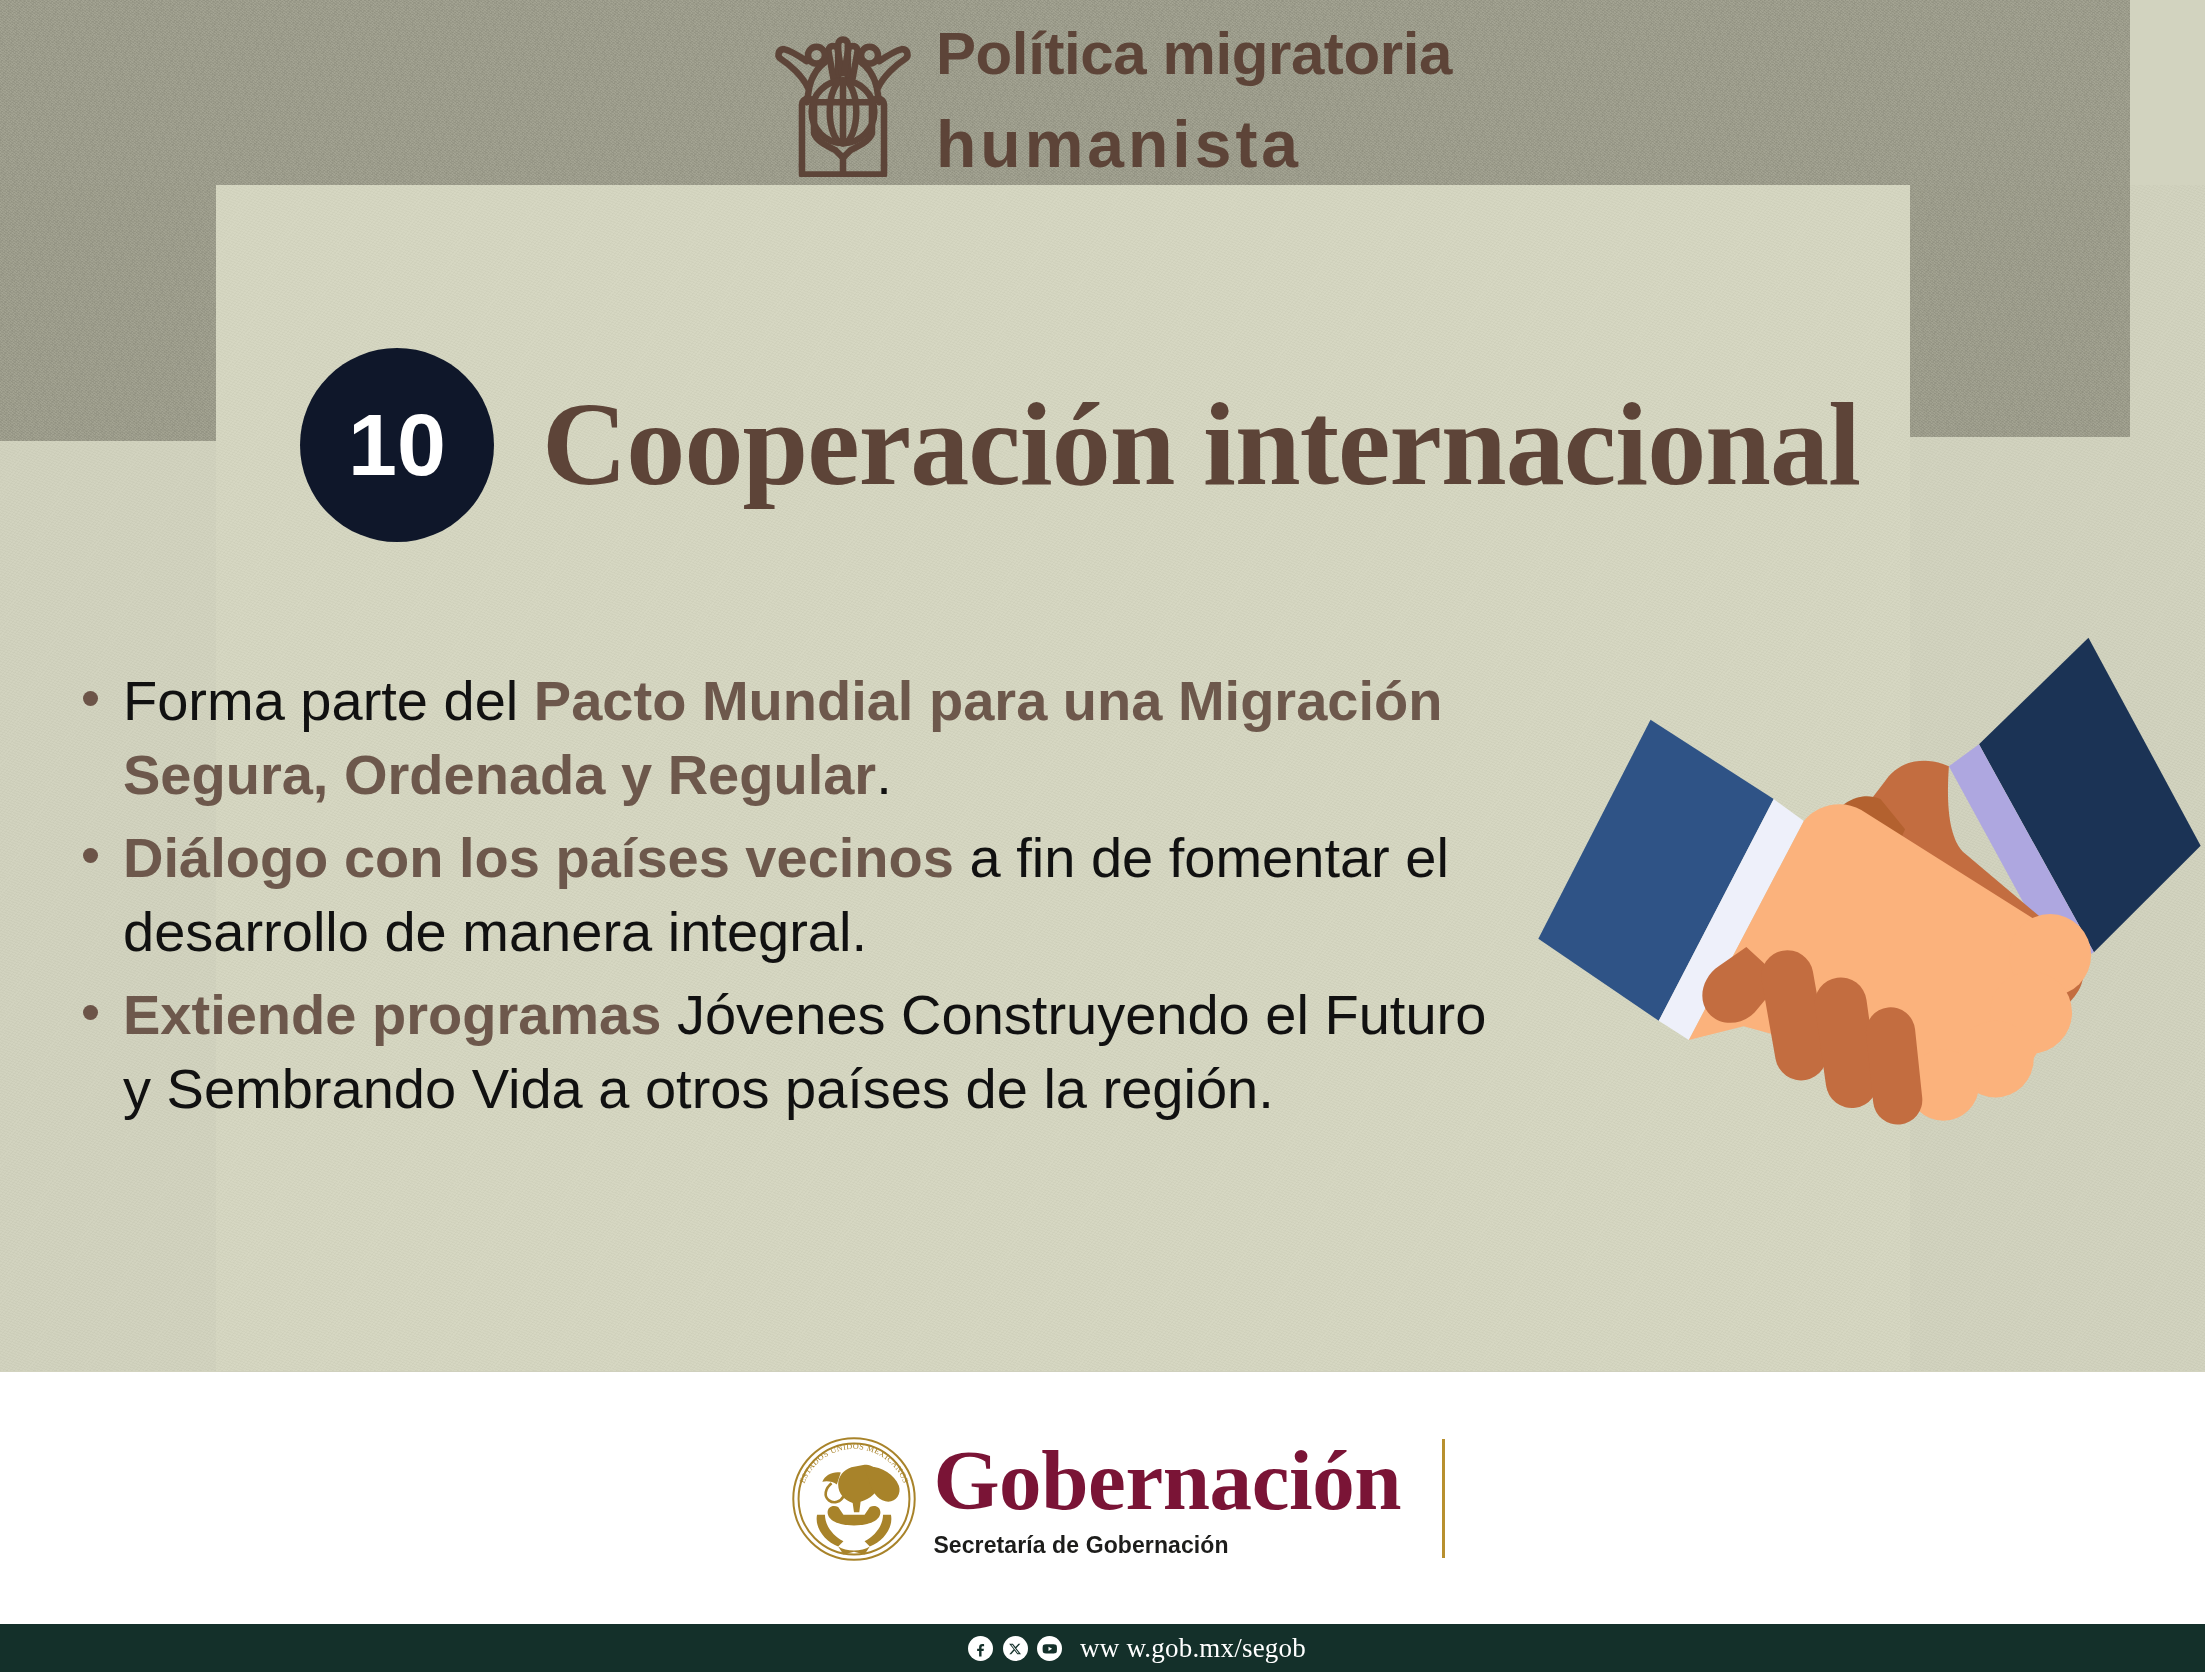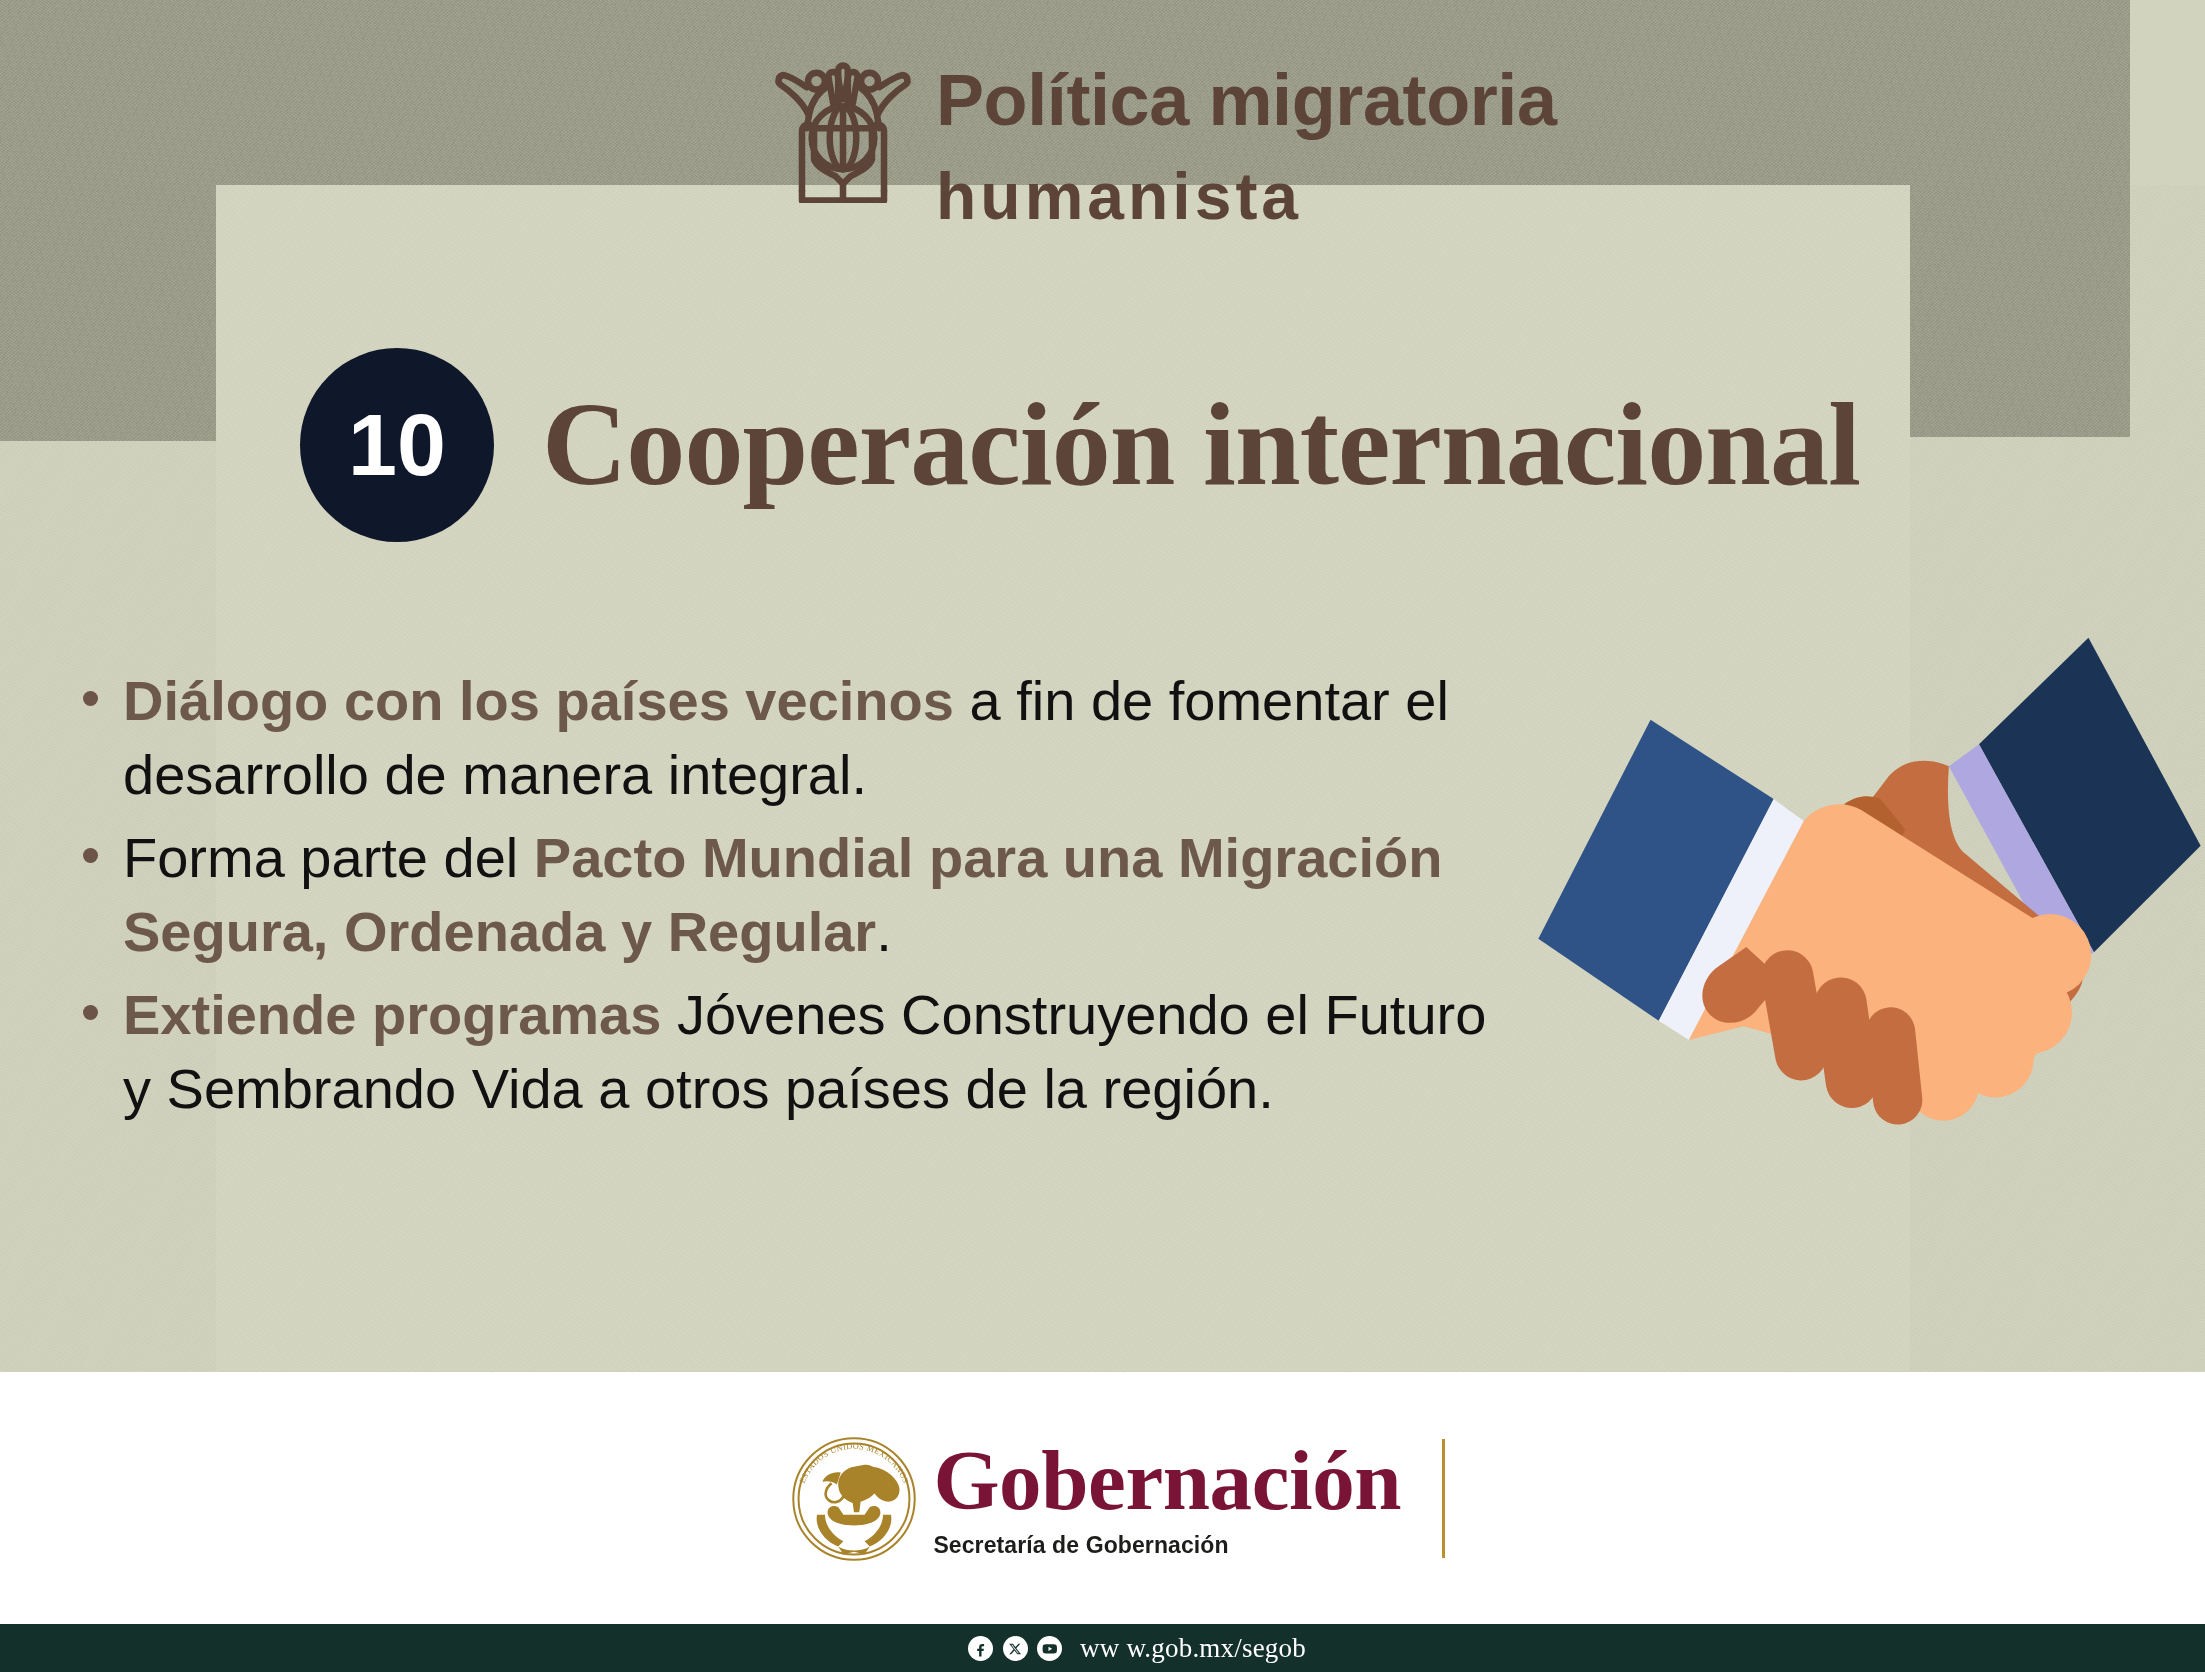--- a/index.html
+++ b/index.html
@@ -97,11 +97,10 @@
     line-height: 1.0;
   }
   .brand-line1 {
-    font-size: 72px;
+    font-size: 60px;
     font-weight: 700;
     letter-spacing: -0.4px;
     white-space: nowrap;
-    margin-top: 40px;
   }
   .brand-line2 {
     font-size: 66px;

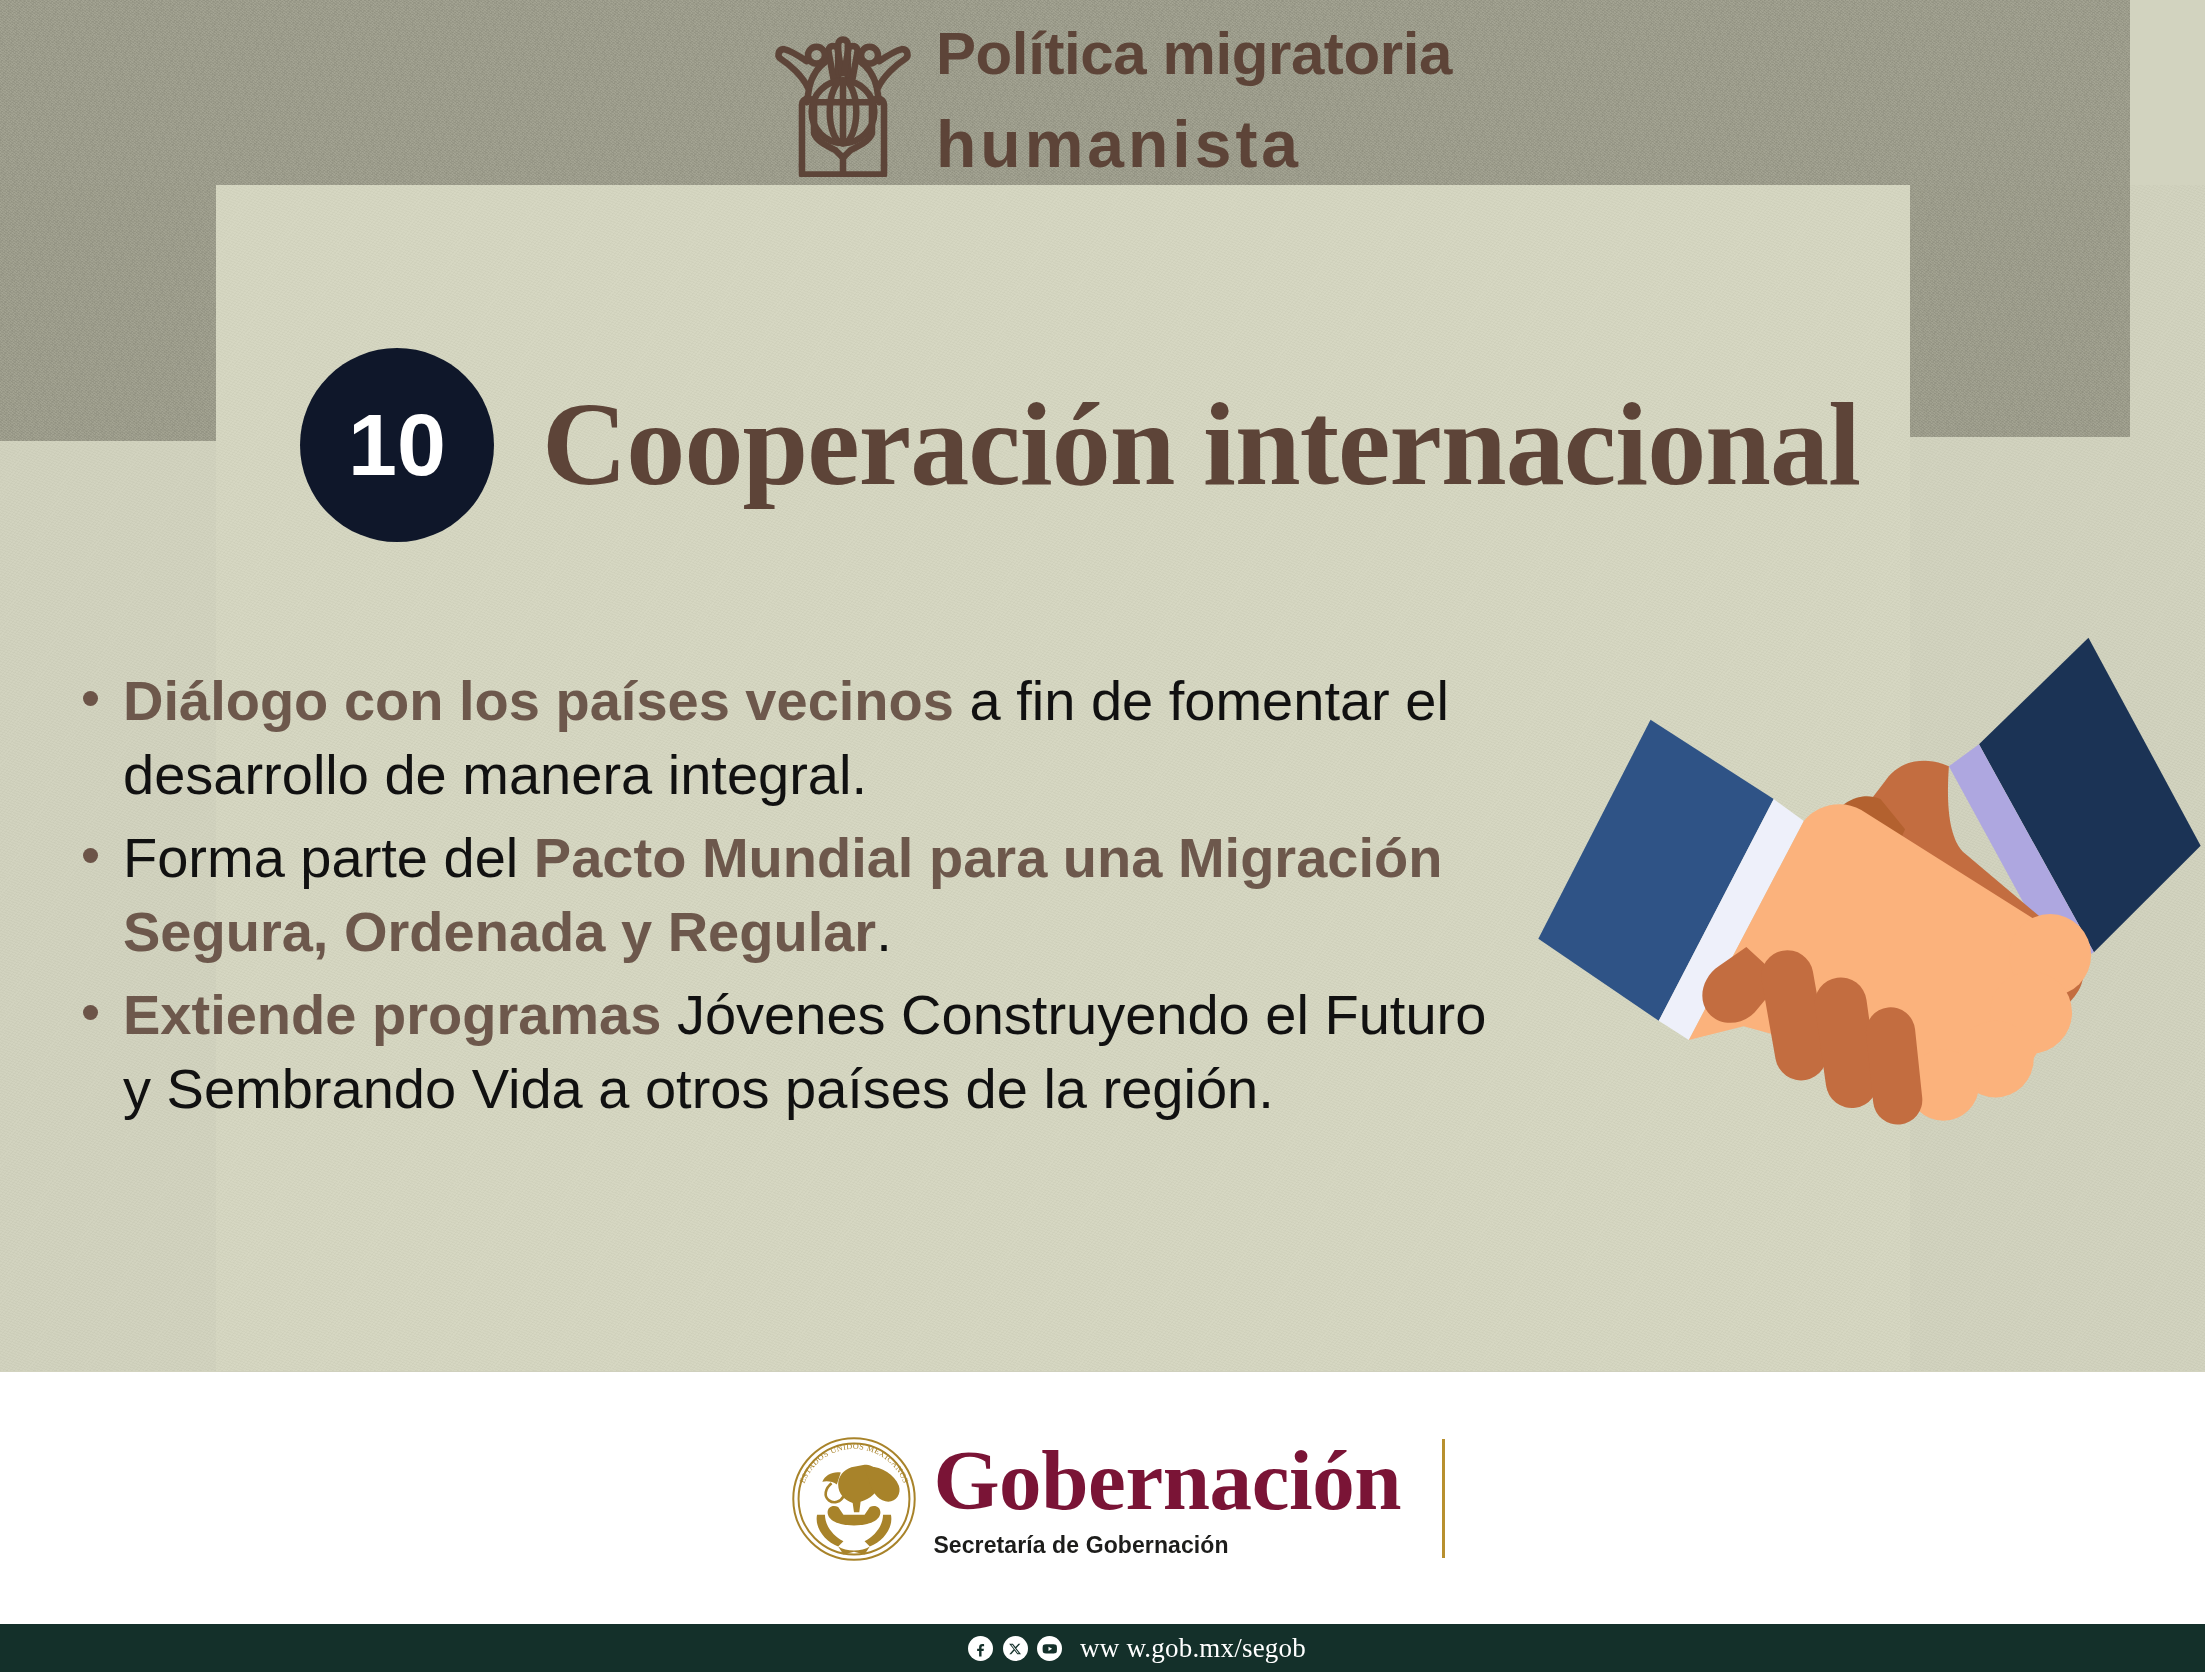--- a/index.html
+++ b/index.html
@@ -329,10 +329,10 @@
 
   <ul class="bullets">
     <li class="bullet">
-      <span class="hl">Diálogo con los países vecinos</span><span> a fin de fomentar el desarrollo de manera integral.</span>
+      <span>Forma parte del </span><span class="hl">Pacto Mundial para una Migración Segura, Ordenada y Regular</span><span>.</span>
     </li>
     <li class="bullet">
-      <span>Forma parte del </span><span class="hl">Pacto Mundial para una Migración Segura, Ordenada y Regular</span><span>.</span>
+      <span class="hl">Diálogo con los países vecinos</span><span> a fin de fomentar el desarrollo de manera integral.</span>
     </li>
     <li class="bullet">
       <span class="hl">Extiende programas</span><span> Jóvenes Construyendo el Futuro y Sembrando Vida a otros países de la región.</span>

